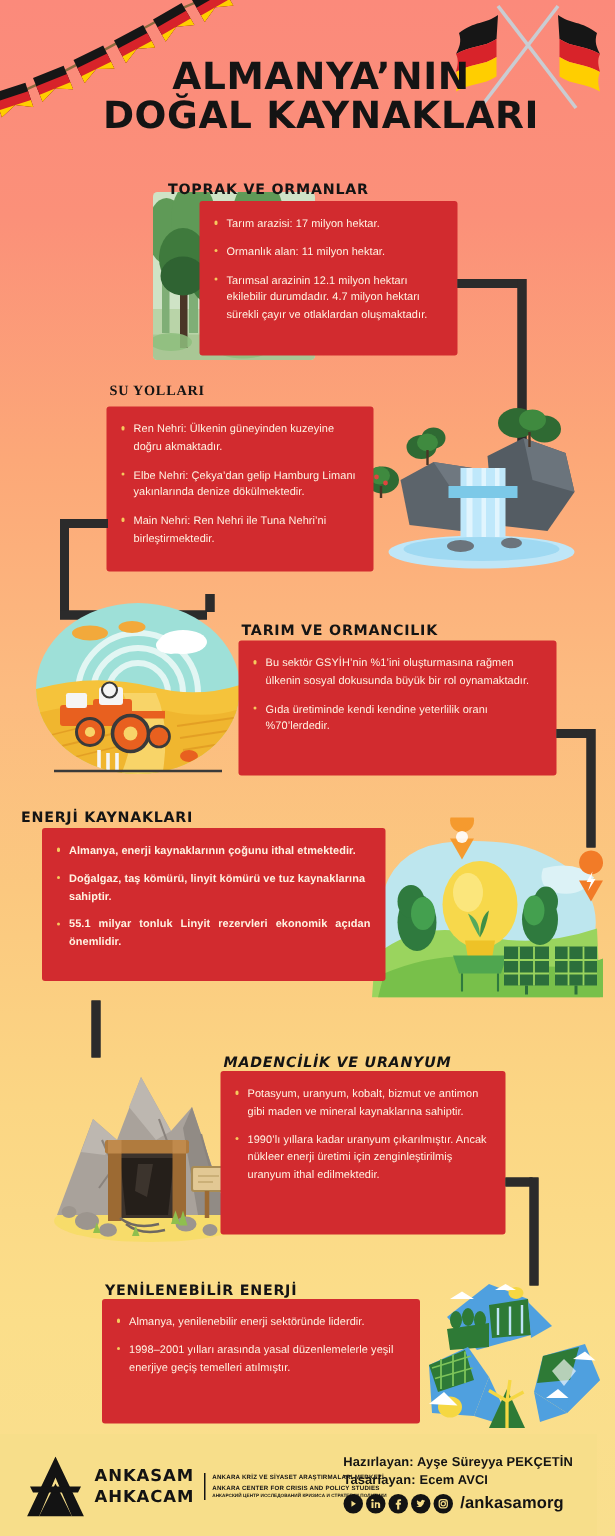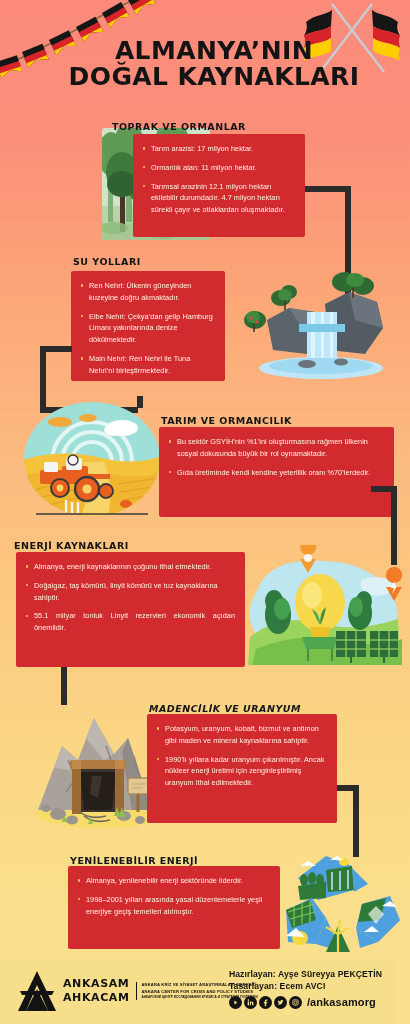--- a/index.html
+++ b/index.html
@@ -235,7 +235,7 @@
     </g>
   </svg>
 
-  <div class="sec-head" style="left:73px;top:256px;">SU YOLLARI</div>
+  <div class="sec-head" style="left:73px;top:256px;font-family:Liberation Serif, serif;">SU YOLLARI</div>
   <div class="card" style="left:71px;top:271px;width:154px;height:110px;">
     <ul>
       <li>Ren Nehri: Ülkenin güneyinden kuzeyine doğru akmaktadır.</li>

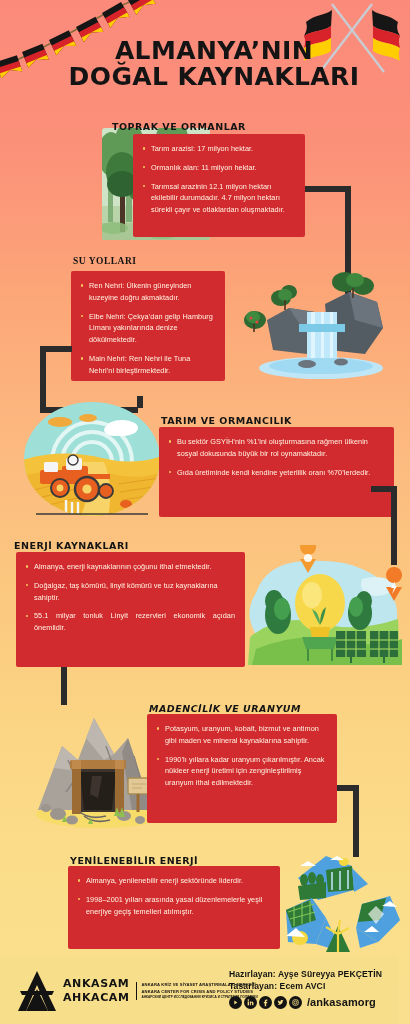--- a/index.html
+++ b/index.html
@@ -236,7 +236,7 @@
   </svg>
 
   <div class="sec-head" style="left:73px;top:256px;font-family:Liberation Serif, serif;">SU YOLLARI</div>
-  <div class="card" style="left:71px;top:271px;width:154px;height:110px;">
+  <div class="card" style="left:71px;top:271px;width:178px;height:110px;">
     <ul>
       <li>Ren Nehri: Ülkenin güneyinden kuzeyine doğru akmaktadır.</li>
       <li>Elbe Nehri: Çekya’dan gelip Hamburg Limanı yakınlarında denize dökülmektedir.</li>

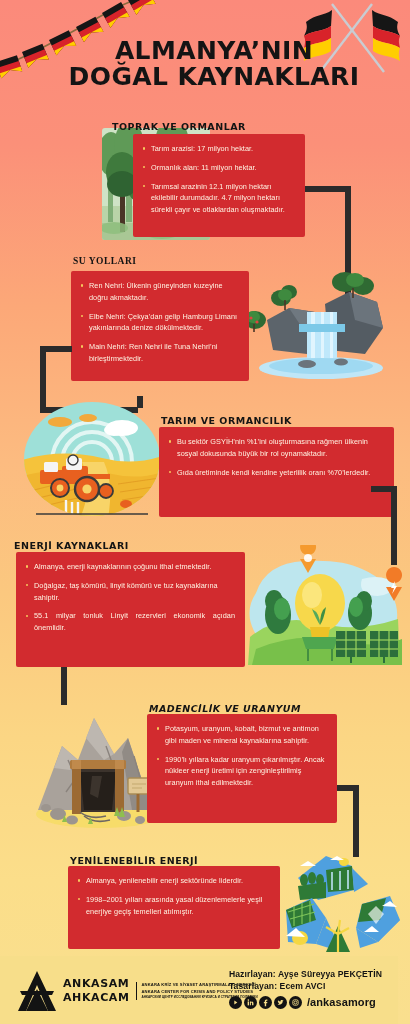--- a/index.html
+++ b/index.html
@@ -306,7 +306,7 @@
   </svg>
 
   <div class="sec-head" style="left:161px;top:415px;">TARIM VE ORMANCILIK</div>
-  <div class="card" style="left:159px;top:427px;width:235px;height:90px;">
+  <div class="card" style="left:159px;top:427px;width:212px;height:90px;">
     <ul>
       <li>Bu sektör GSYİH’nin %1’ini oluşturmasına rağmen ülkenin sosyal dokusunda büyük bir rol oynamaktadır.</li>
       <li>Gıda üretiminde kendi kendine yeterlilik oranı %70’lerdedir.</li>

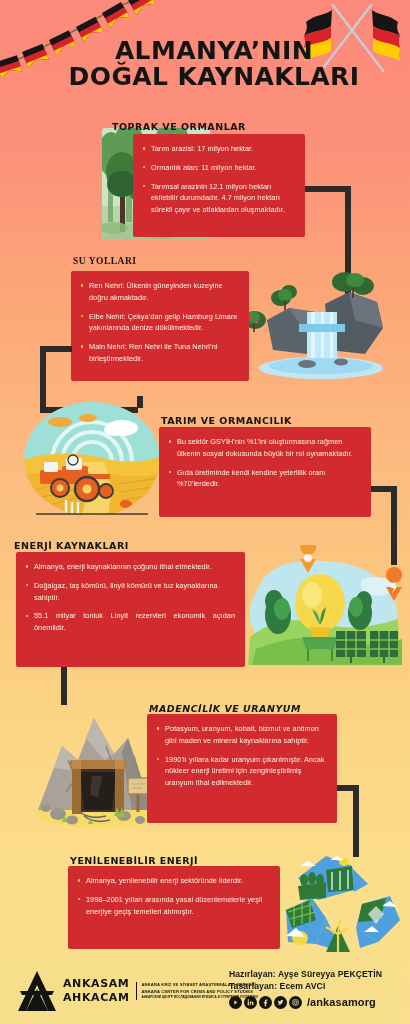--- a/index.html
+++ b/index.html
@@ -374,7 +374,7 @@
   </svg>
 
   <div class="sec-head" style="left:14px;top:540px;text-align:right;">ENERJİ KAYNAKLARI</div>
-  <div class="card" style="left:16px;top:552px;width:229px;height:115px;">
+  <div class="card" style="left:28px;top:552px;width:229px;height:102px;font-weight:bold;">
     <ul>
       <li>Almanya, enerji kaynaklarının çoğunu ithal etmektedir.</li>
       <li>Doğalgaz, taş kömürü, linyit kömürü ve tuz kaynaklarına sahiptir.</li>

